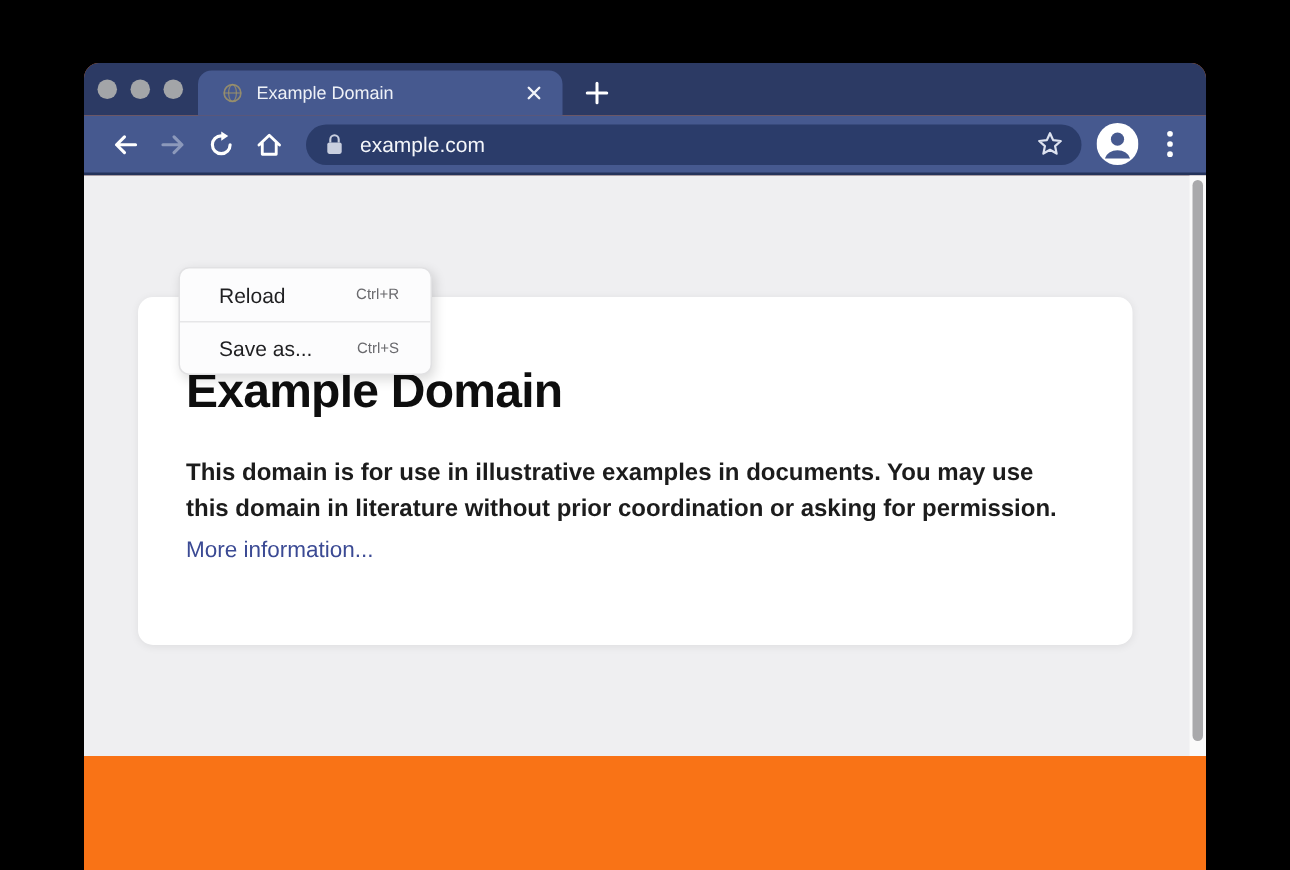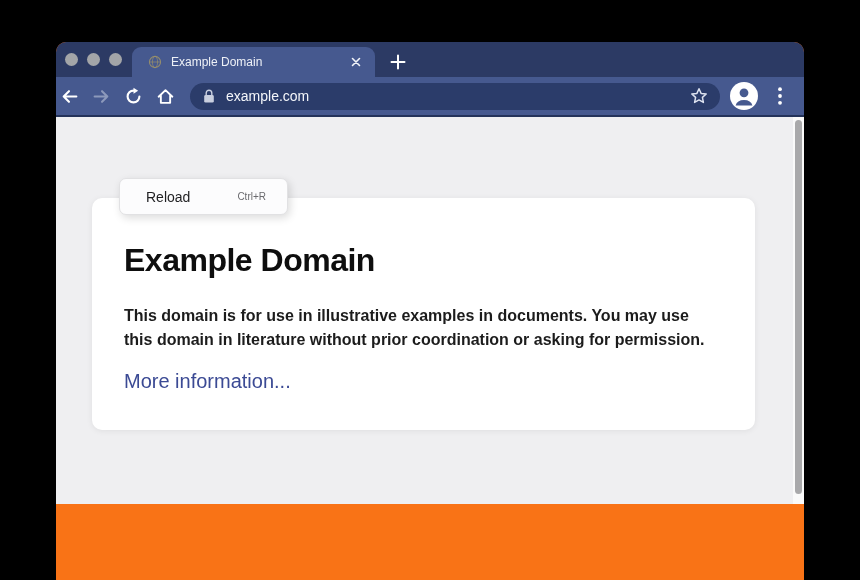--- a/index.html
+++ b/index.html
@@ -29,7 +29,7 @@
   
   .toolbar { position: relative; height: 40px; background: #46598f;
     border-bottom: 2px solid #24335a; display: flex; align-items: center;
-    padding: 0 0; }
+    padding: 0 14px; }
   .nav-btn { width: 26px; height: 26px; display: flex; align-items: center;
     justify-content: center; margin-right: 6px; cursor: pointer; flex: 0 0 auto; }
 

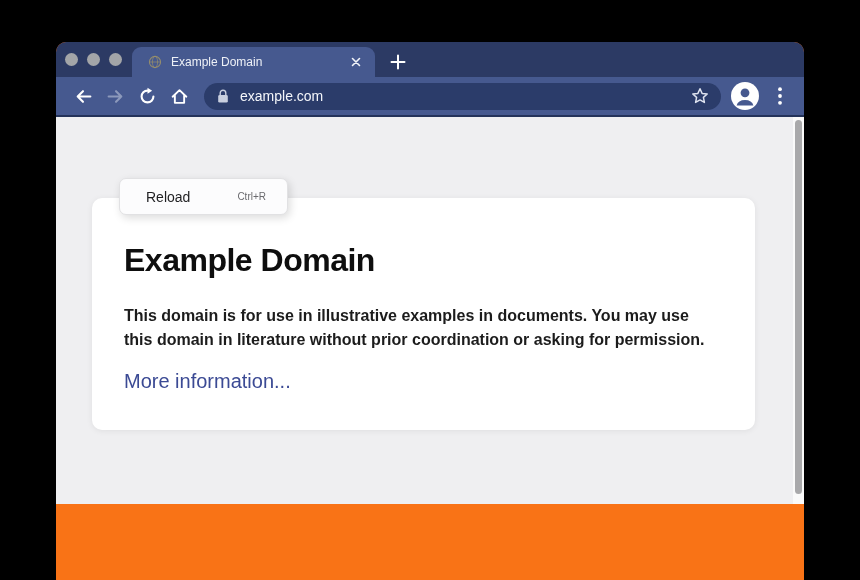--- a/index.html
+++ b/index.html
@@ -177,6 +177,10 @@
         <span class="menu-label">Reload</span>
         <span class="menu-shortcut">Ctrl+R</span>
       </div>
+      <div class="menu-item">
+        <span class="menu-label">Save as...</span>
+        <span class="menu-shortcut">Ctrl+S</span>
+      </div>
     </div>
 
     <div class="scrollbar">

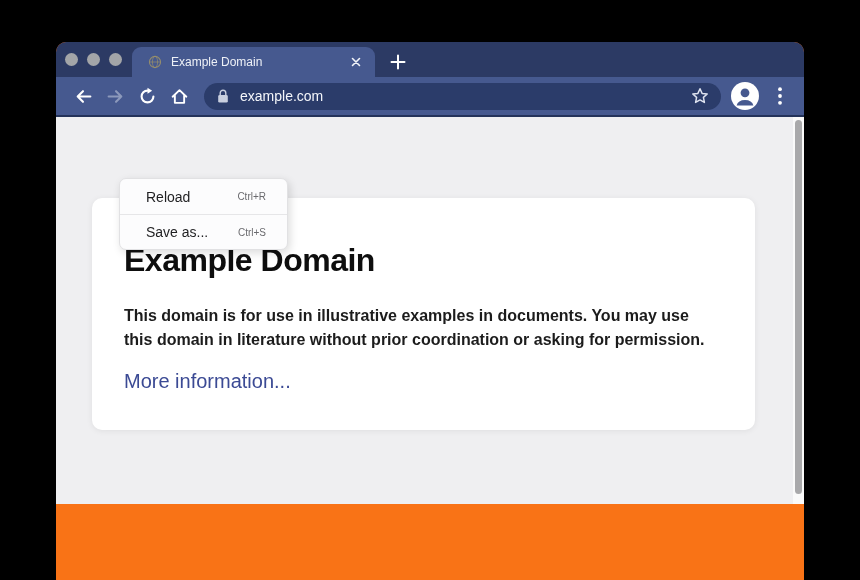--- a/index.html
+++ b/index.html
@@ -57,7 +57,7 @@
   .card h1 { font-size: 32px; font-weight: 700; color: #0e0e0e; letter-spacing: -0.5px; }
   .card p { margin-top: 25px; max-width: 592px; font-size: 16px; line-height: 24px;
     color: #1c1c1c; font-weight: bold; }
-  .card a { display: inline-block; margin-top: 18px; font-size: 20px; color: #3b4a94;
+  .card a { display: inline-block; margin-top: 6px; font-size: 15px; color: #3b4a94;
     text-decoration: none; cursor: pointer; }
 
   

